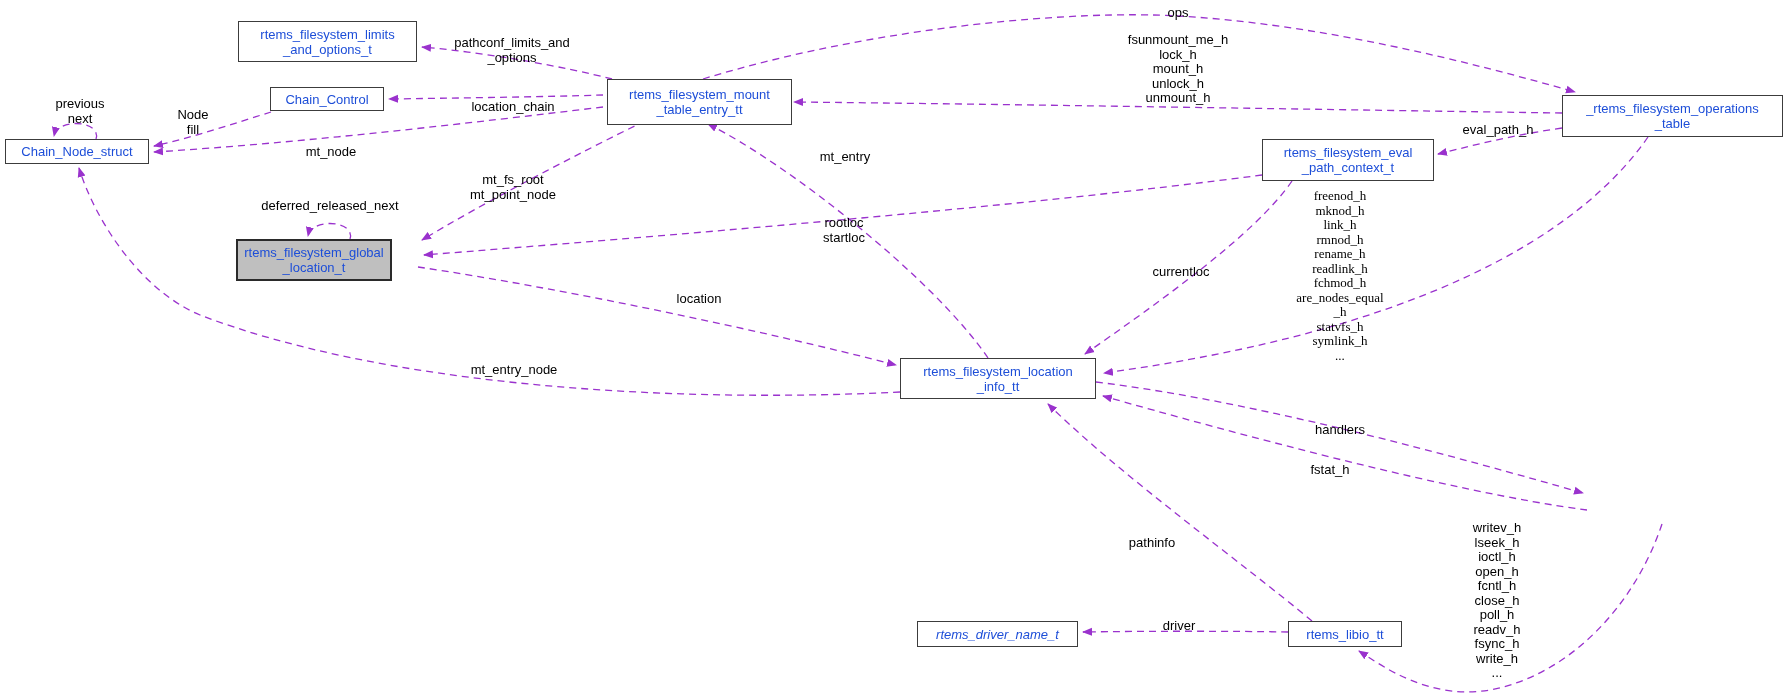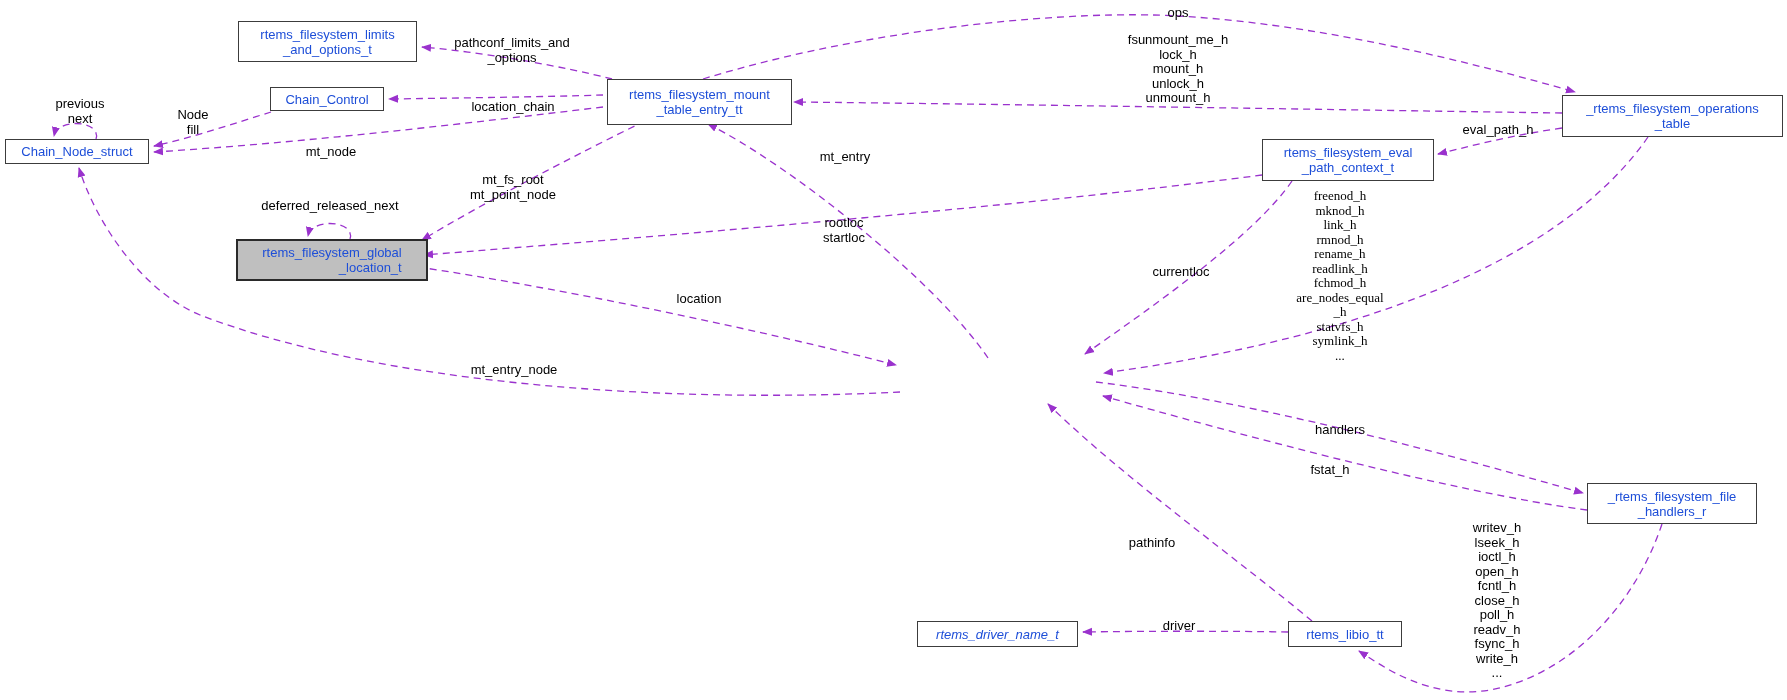--- a/index.html
+++ b/index.html
@@ -56,7 +56,7 @@
 
   <div class="node" style="left:270px;top:87px;width:114px;height:24px;"><span>Chain_Control</span></div>
 
-  <div class="node hl" style="left:236px;top:239px;width:192px;height:42px;text-align:right;"><span>rtems_filesystem_global
+  <div class="node hl" style="left:236px;top:239px;width:156px;height:42px;"><span>rtems_filesystem_global
 _location_t</span></div>
 
   <div class="node" style="left:607px;top:79px;width:185px;height:46px;"><span>rtems_filesystem_mount

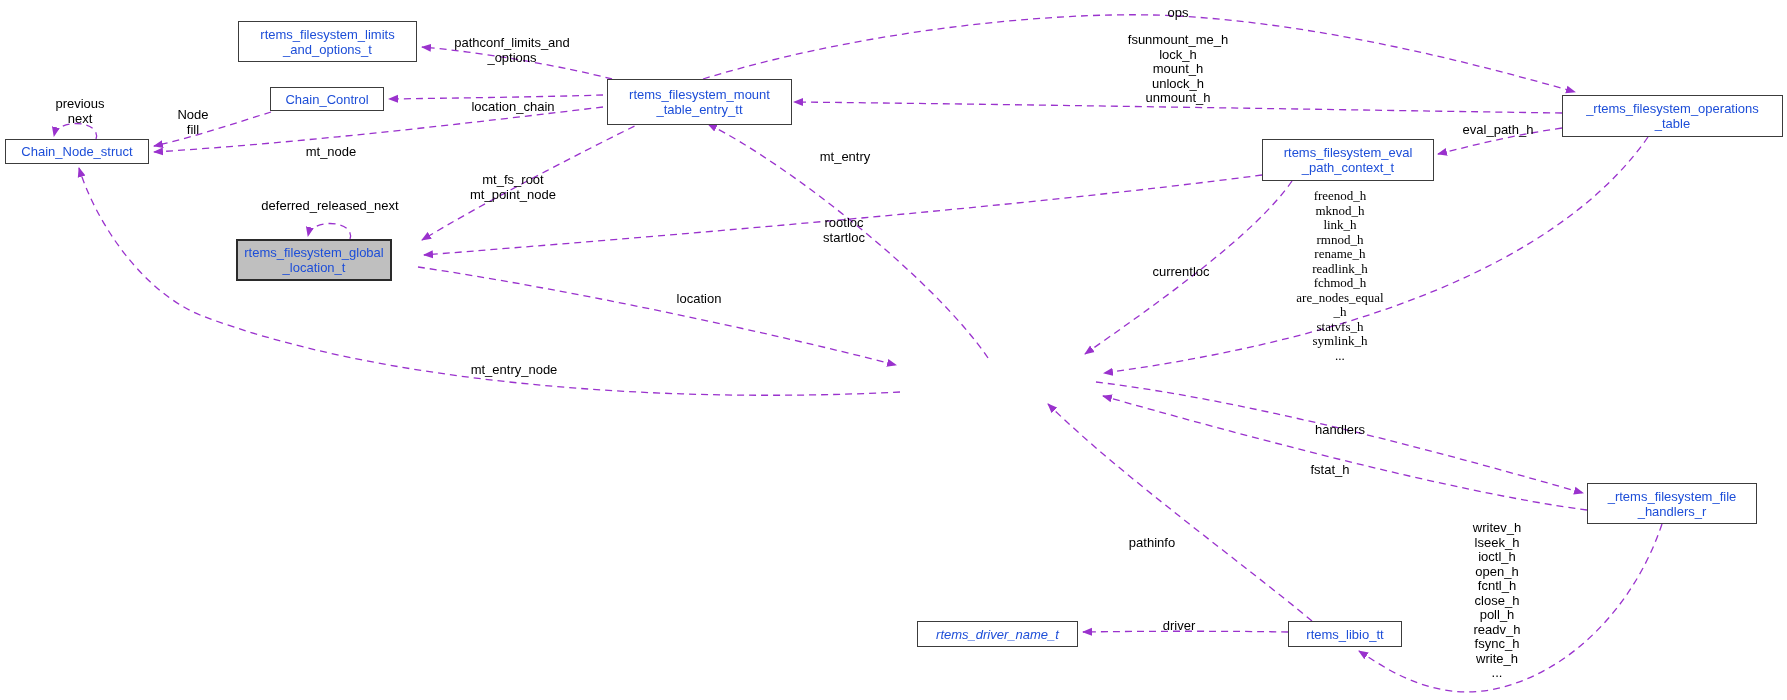--- a/index.html
+++ b/index.html
@@ -68,6 +68,8 @@
   <div class="node" style="left:1562px;top:95px;width:221px;height:42px;"><span>_rtems_filesystem_operations
 _table</span></div>
 
+  <div class="node" style="left:900px;top:358px;width:196px;height:41px;"><span>rtems_filesystem_location
+_info_tt</span></div>
 
   <div class="node" style="left:1587px;top:483px;width:170px;height:41px;"><span>_rtems_filesystem_file
 _handlers_r</span></div>

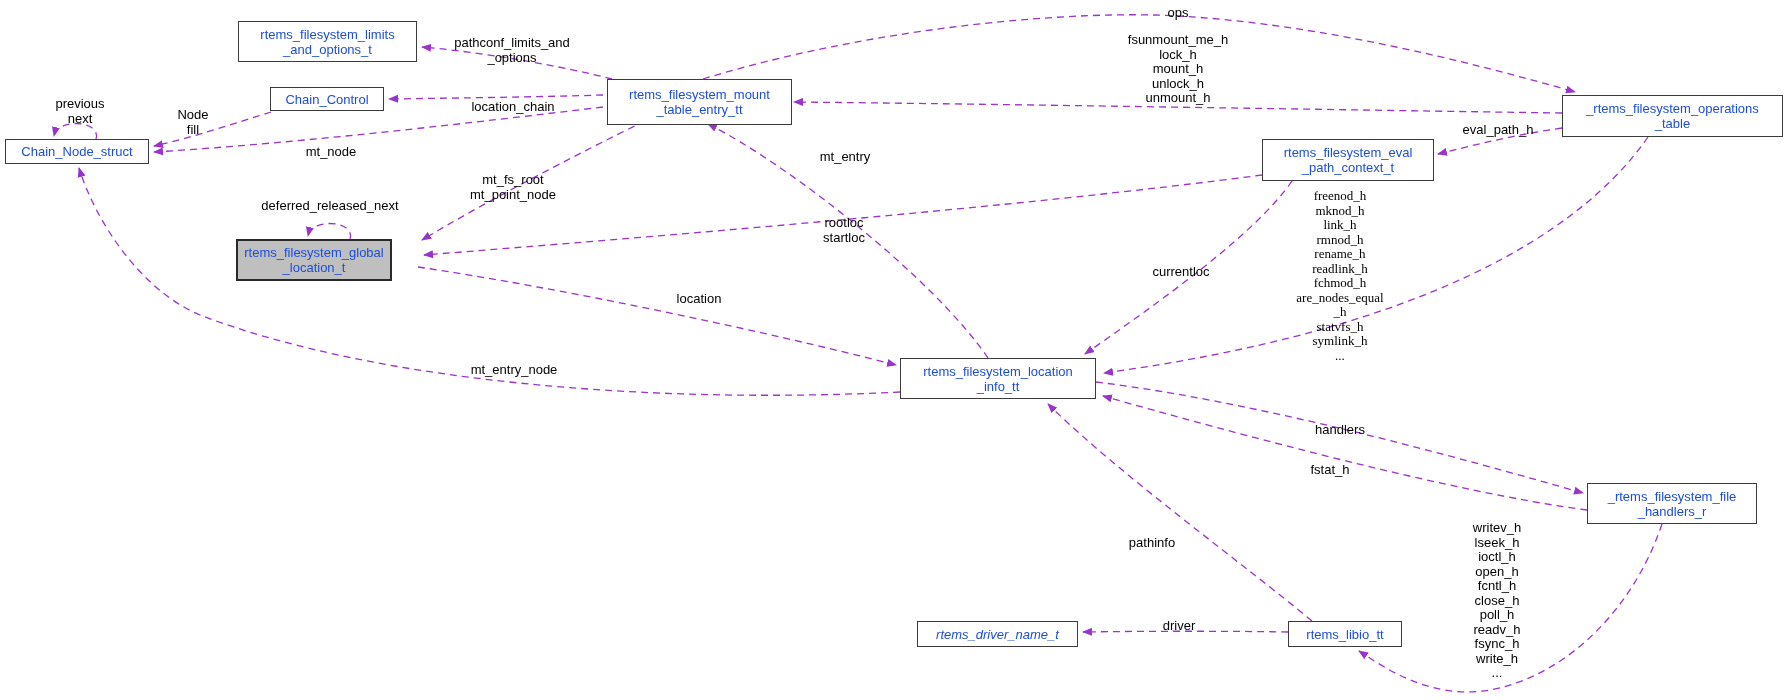--- a/index.html
+++ b/index.html
@@ -71,8 +71,6 @@
   <div class="node" style="left:900px;top:358px;width:196px;height:41px;"><span>rtems_filesystem_location
 _info_tt</span></div>
 
-  <div class="node" style="left:1587px;top:483px;width:170px;height:41px;"><span>_rtems_filesystem_file
-_handlers_r</span></div>
 
   <div class="node" style="left:917px;top:621px;width:161px;height:26px;font-style:italic;"><span>rtems_driver_name_t</span></div>
 

